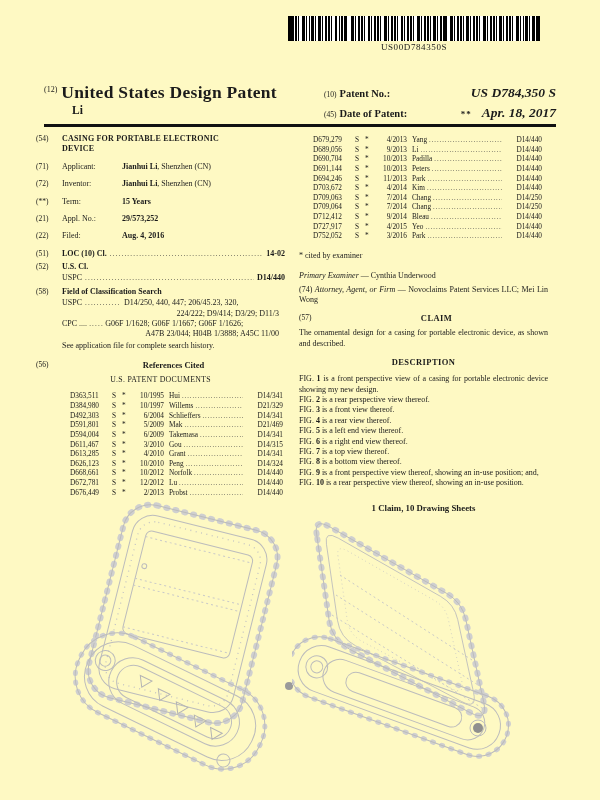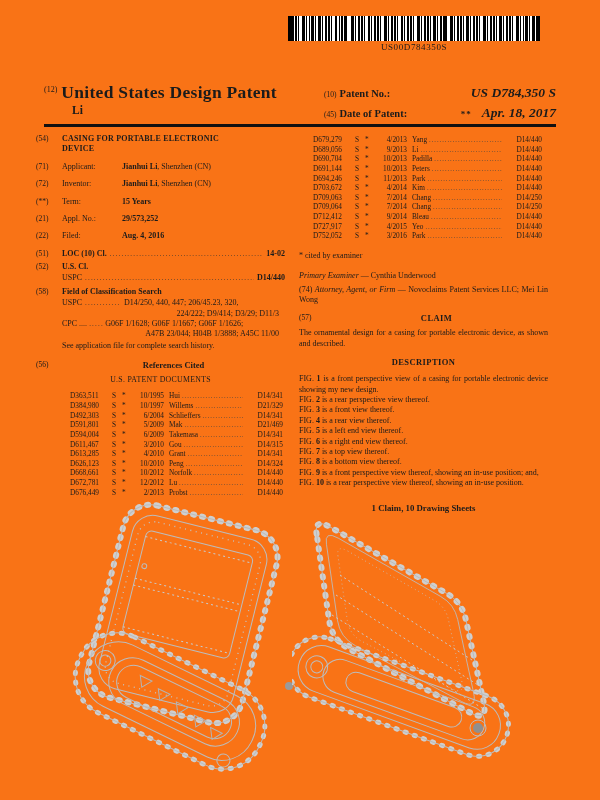--- a/index.html
+++ b/index.html
@@ -4,7 +4,7 @@
 <style>
   html,body{margin:0;padding:0;background:#e8e8e8;}
   .page{
-    position:relative;width:600px;height:800px;background:#f97316;
+    position:relative;width:600px;height:800px;background:#fef9c3;
     font-family:"Liberation Serif", serif;color:#1b1b1b;overflow:hidden;
     margin:0 auto;
   }

